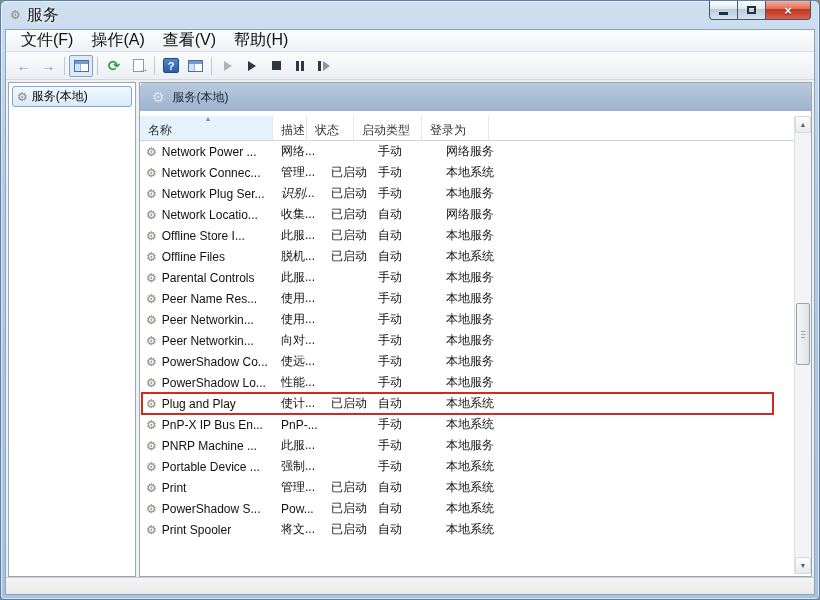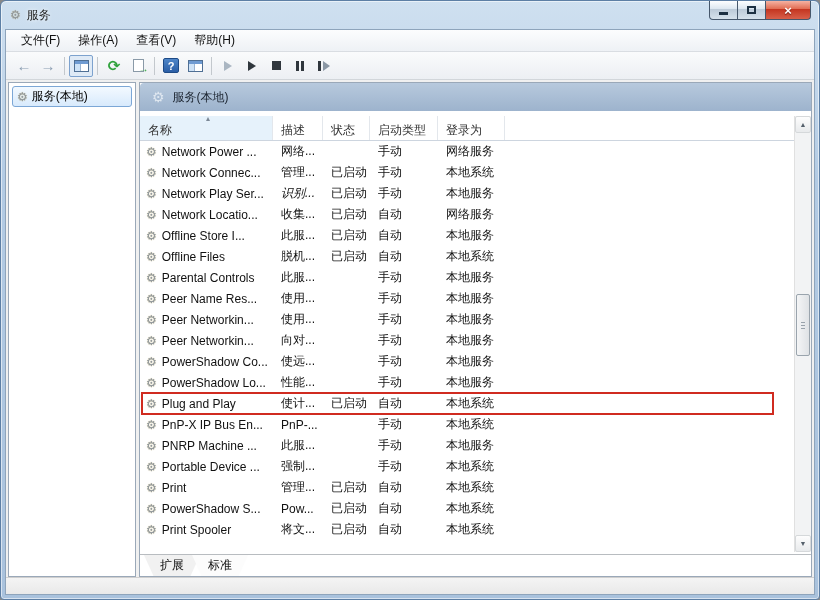--- a/index.html
+++ b/index.html
@@ -13,7 +13,7 @@
          box-shadow:inset 0 0 0 1px rgba(255,255,255,.55); overflow:hidden; }
   .titlebar { position:relative; height:28px; display:flex; align-items:center; padding-left:9px; }
   .tb-icon { font-size:13px; color:#7d8da0; margin-right:6px; line-height:1; }
-  .tb-title { font-size:12px; color:#1d1d1d; text-shadow:0 0 4px #fff;text-align:right; }
+  .tb-title { font-size:16px; color:#1d1d1d; text-shadow:0 0 4px #fff;text-align:right; }
   .controls { position:absolute; top:0; right:8px; display:flex; }
   .ctl { height:19px; border:1px solid #46576b; border-top:none; display:flex; align-items:center; justify-content:center;
          background:linear-gradient(#fdfeff,#dbe6f0 45%,#bccad8 46%,#d6e2ec); cursor:pointer; }

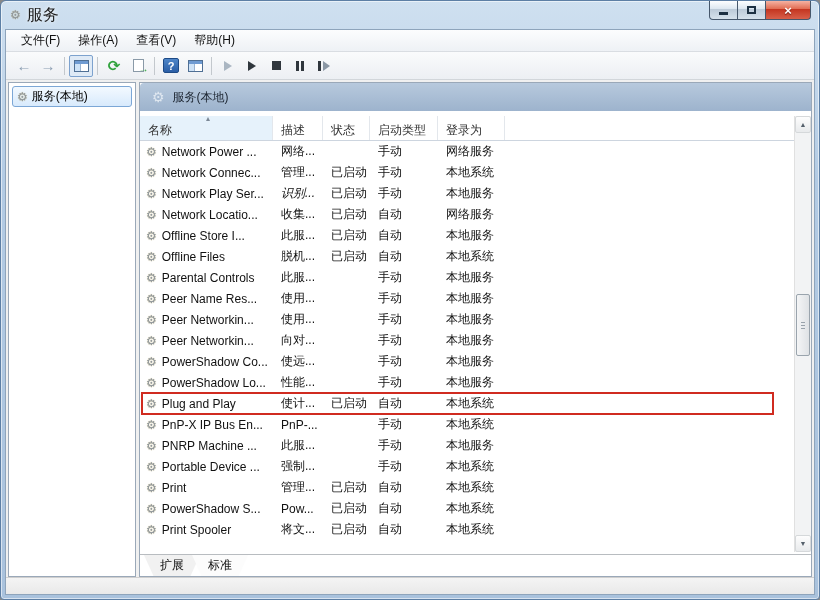--- a/index.html
+++ b/index.html
@@ -31,7 +31,7 @@
   
   .menubar { height:22px; background:linear-gradient(#fcfdfe,#eef1f5); border-bottom:1px solid #d9dde2;
              display:flex; align-items:center; padding-left:6px; }
-  .menu-item { font-size:12px; color:#111; padding:2px 9px; cursor:default; }
+  .menu-item { font-size:16px; color:#111; padding:2px 9px; cursor:default; }
   .toolbar { height:28px; background:linear-gradient(#fafbfc,#eceff3); border-bottom:1px solid #d2d6da;
              display:flex; align-items:center; padding-left:6px; }
   .tsep { width:1px; height:18px; background:#c3c8cd; margin:0 4px; }

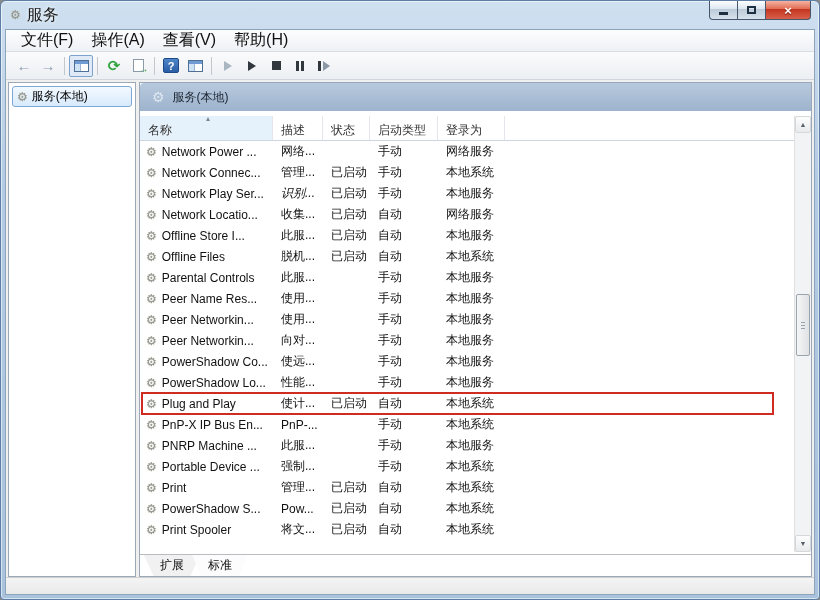--- a/index.html
+++ b/index.html
@@ -197,7 +197,7 @@
           <div class="list-region">
             <div class="lheader" id="lheader">
                 <div class="hcell sorted" style="width: 133px;">名称<span class="sortmark">▴</span></div>
-                <div class="hcell" style="width: 50px;">描述</div>
+                <div class="hcell" style="width: 34px;">描述</div>
                 <div class="hcell" style="width: 47px;">状态</div>
                 <div class="hcell" style="width: 68px;">启动类型</div>
                 <div class="hcell" style="width: 67px;">登录为</div>

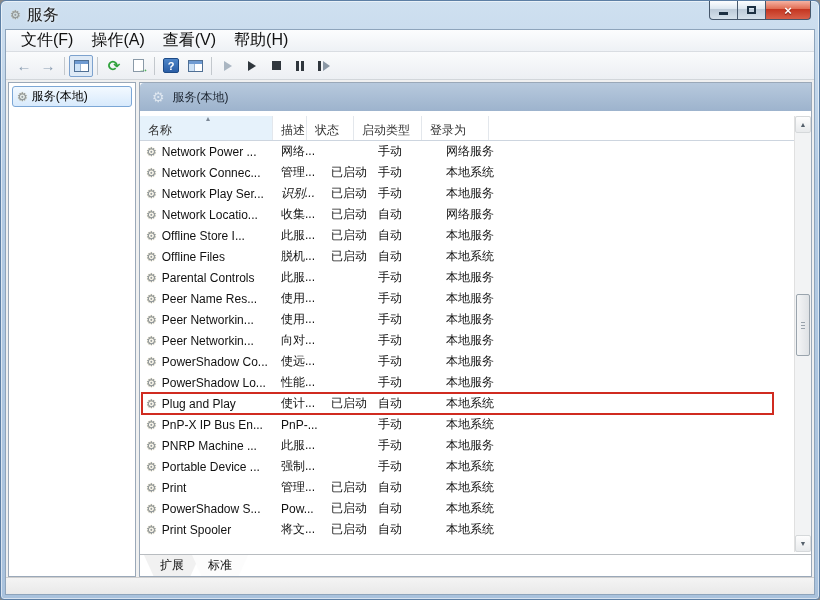--- a/index.html
+++ b/index.html
@@ -227,7 +227,7 @@
                 <div class="row">
                   <div class="cell name" style="width: 133px;">
                     <span class="gear">⚙</span>
-                    <span>Network Play Ser...</span>
+                    <span>Network Plug Ser...</span>
                   </div>
                   <div class="cell" style="width: 50px; font-style: italic;">识别...</div>
                   <div class="cell" style="width: 47px;">已启动</div>

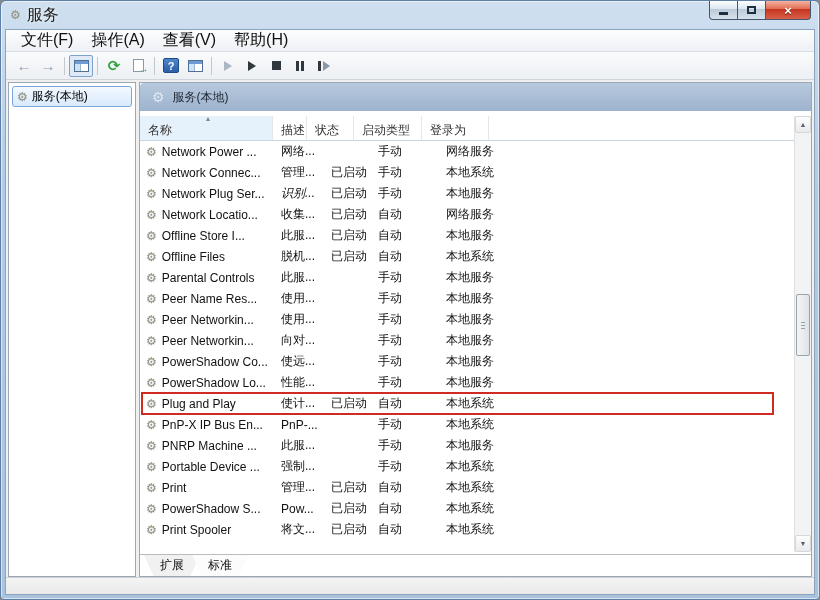--- a/index.html
+++ b/index.html
@@ -407,10 +407,6 @@
           </div>
         </div>
 
-        <div class="tabsrow" id="tabsrow">
-            <div class="tab">扩展</div>
-            <div class="tab active">标准</div>
-          </div>
       </div>
     </div>
 

